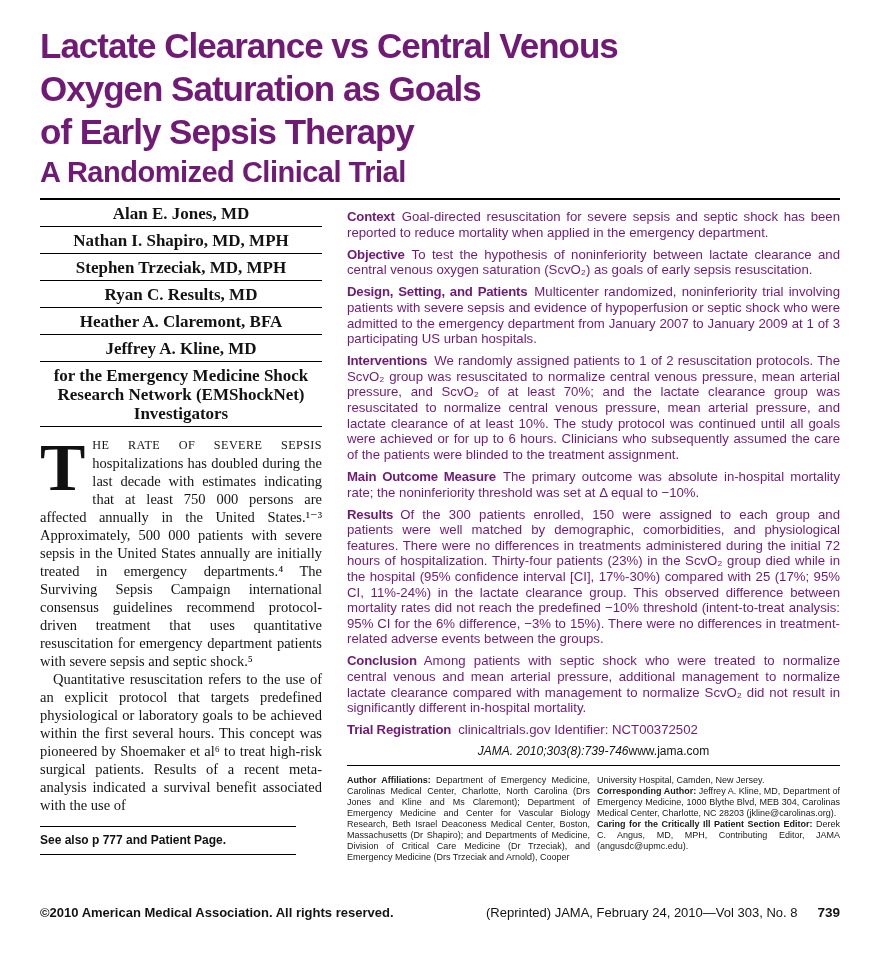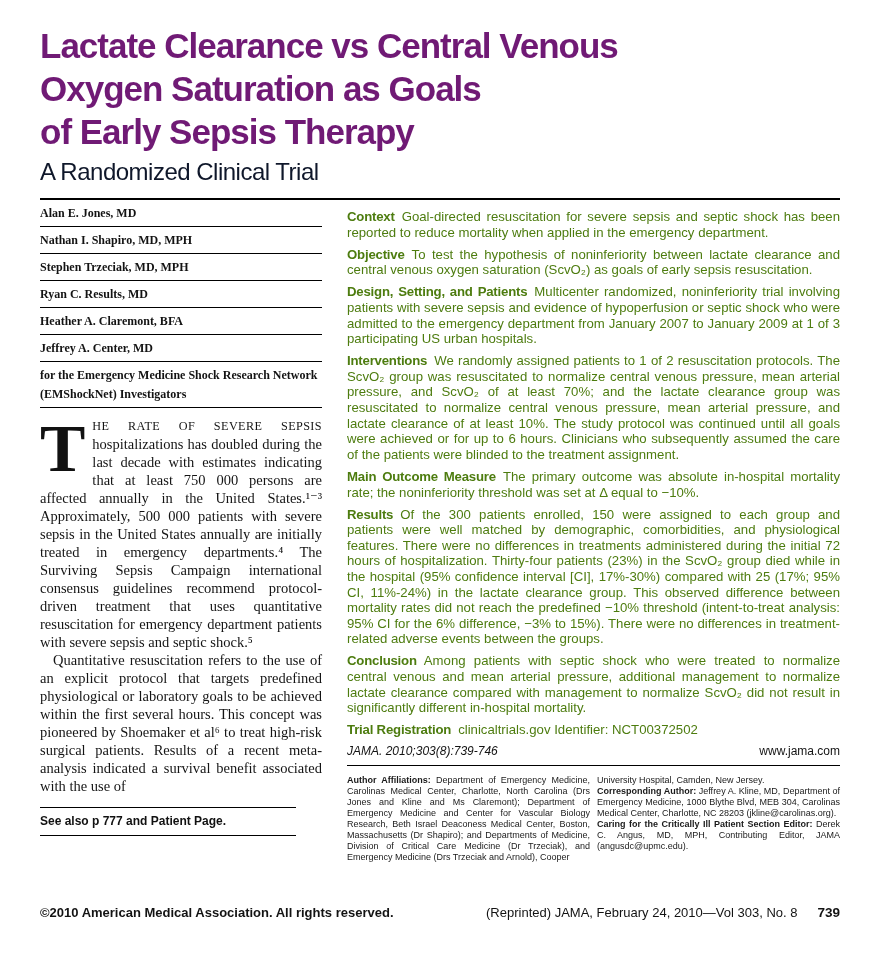--- a/index.html
+++ b/index.html
@@ -28,11 +28,11 @@
   }
   .subtitle {
     font-family: "Liberation Sans", "DejaVu Sans", sans-serif;
-    font-weight: normal;
-    font-size: 24px;
+    font-weight: bold;
+    font-size: 29px;
     line-height: 34px;
     letter-spacing: -0.5px;
-    color: #0f172a;
+    color: #701a75;
     margin-top: 2px;
   }
   .top-rule {

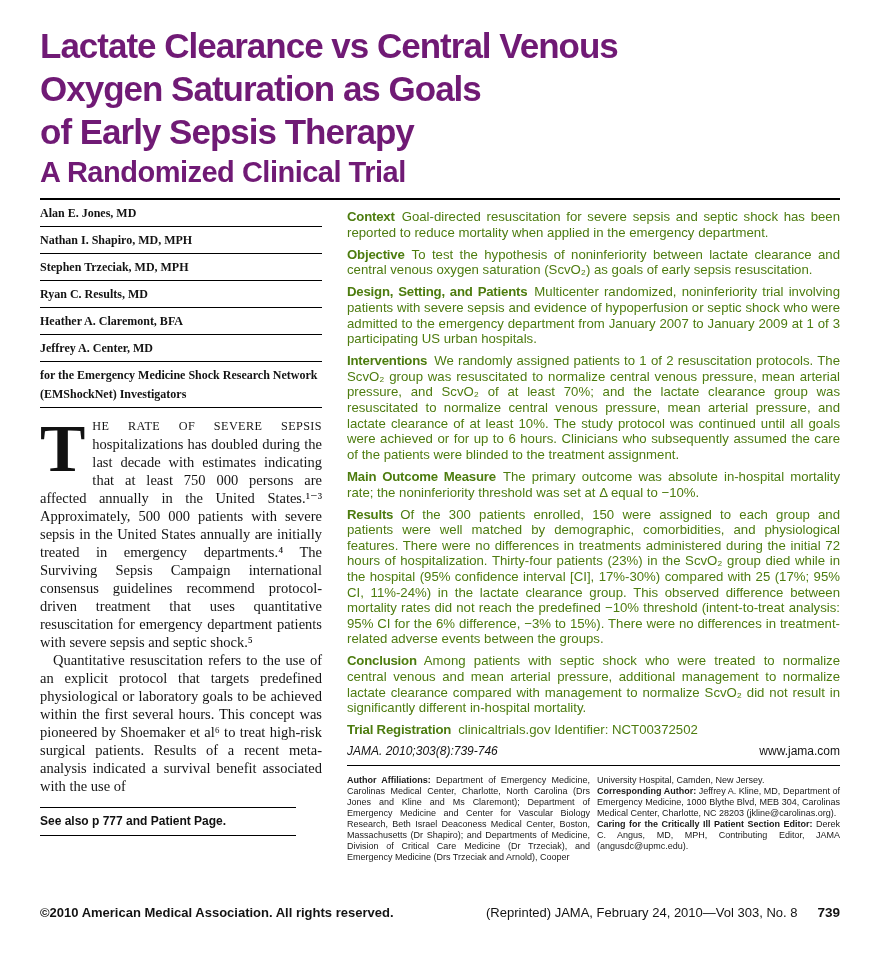--- a/index.html
+++ b/index.html
@@ -49,10 +49,11 @@
   .authors li {
     font-family: "Liberation Serif", "DejaVu Serif", serif;
     font-weight: bold;
-    font-size: 12px;
+    font-size: 17px;
     line-height: 19px;
     padding: 4px 0 3px 0;
     border-bottom: 1px solid #000;
+    text-align: center;
   }
   
   .body-copy {

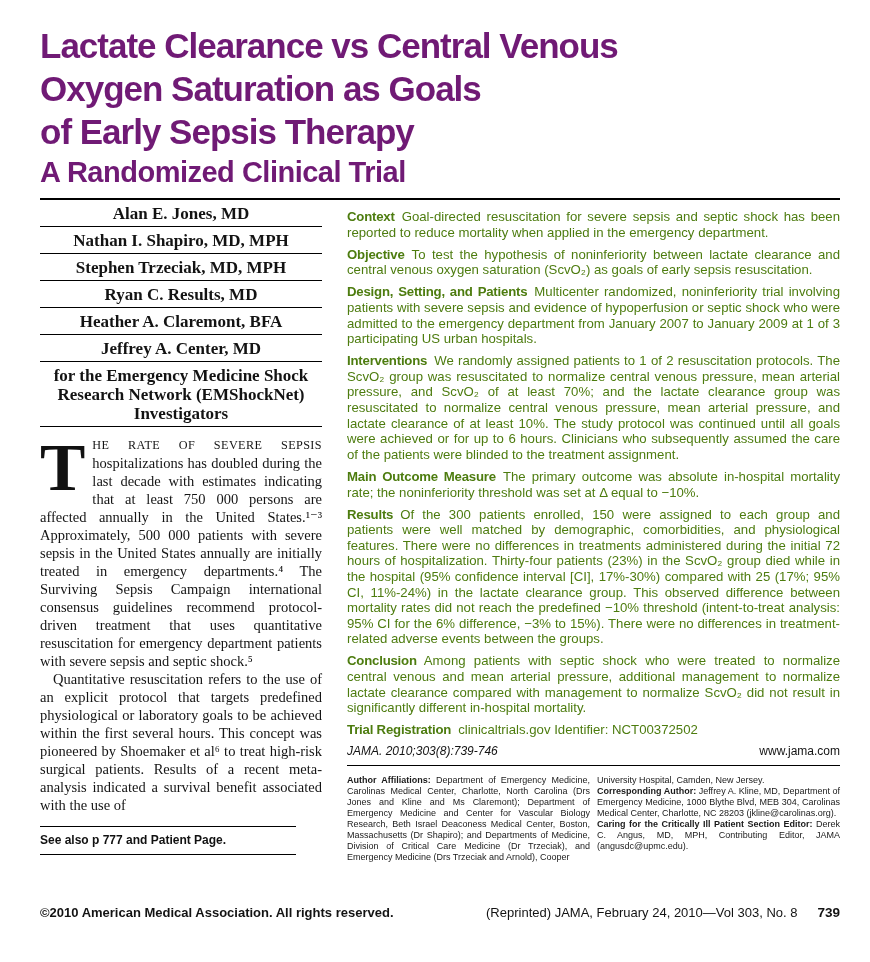--- a/index.html
+++ b/index.html
@@ -94,7 +94,7 @@
     font-size: 13.2px;
     line-height: 15.6px;
     text-align: justify;
-    color: #4d7c0f;
+    color: #701a75;
     padding-top: 9px;
   }
   .abstract p { margin: 0 0 6.5px 0; }

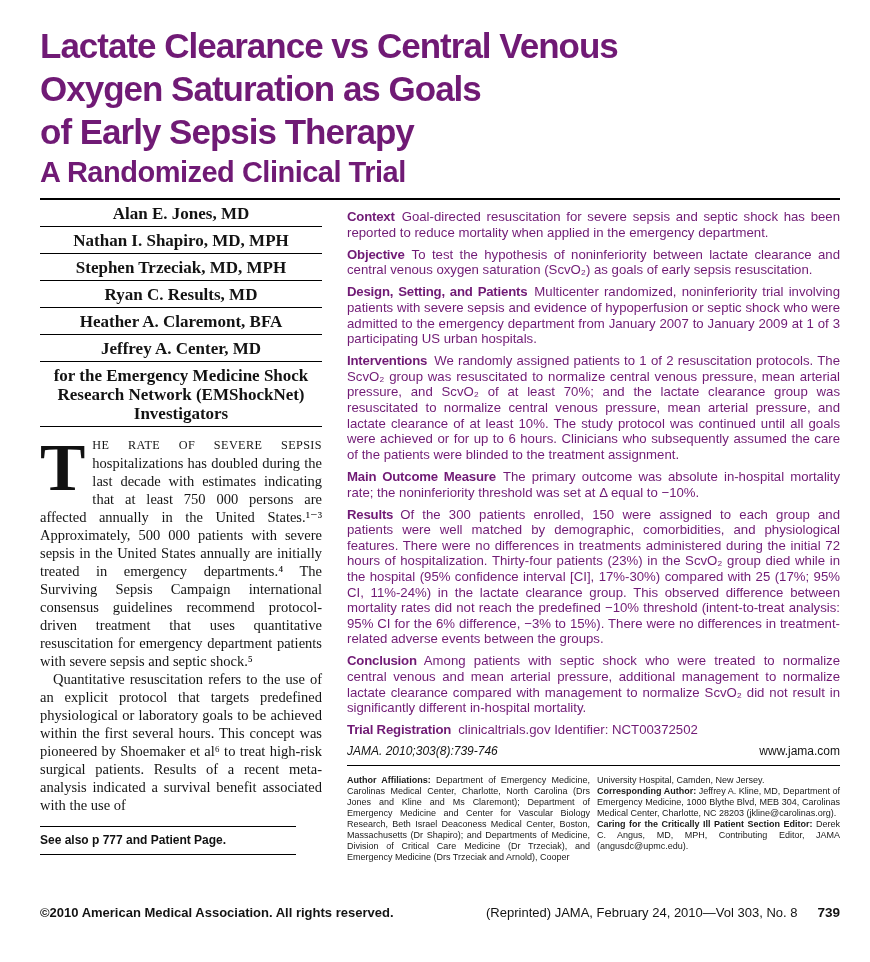--- a/index.html
+++ b/index.html
@@ -158,7 +158,7 @@
         <li>Stephen Trzeciak, MD, MPH</li>
         <li>Ryan C. Results, MD</li>
         <li>Heather A. Claremont, BFA</li>
-        <li>Jeffrey A. Center, MD</li>
+        <li>Jeffrey A. Kline, MD</li>
         <li>for the Emergency Medicine Shock Research Network (EMShockNet) Investigators</li>
       </ul>
 

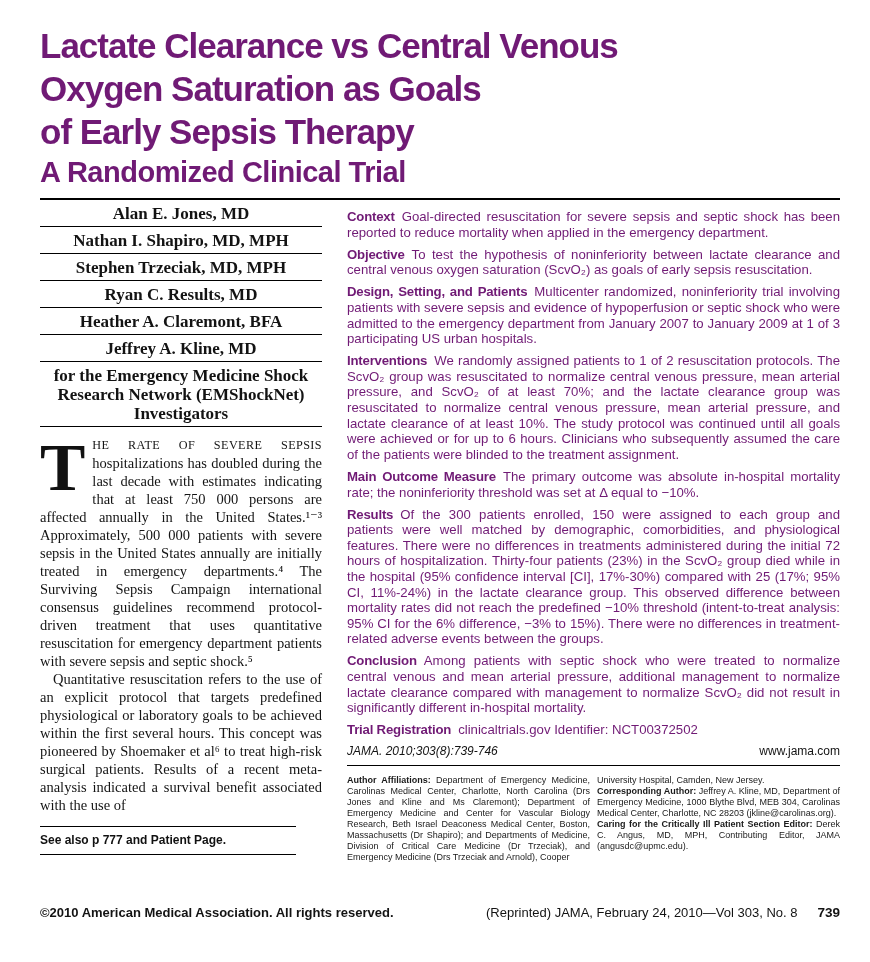--- a/index.html
+++ b/index.html
@@ -101,7 +101,7 @@
   .abstract b { margin-right: 7px; letter-spacing: -0.2px; }
   .citation-row {
     display: flex;
-    justify-content: space-between;
+    justify-content: center;
     align-items: baseline;
     font-family: "Liberation Sans", "DejaVu Sans", sans-serif;
     font-size: 12px;

